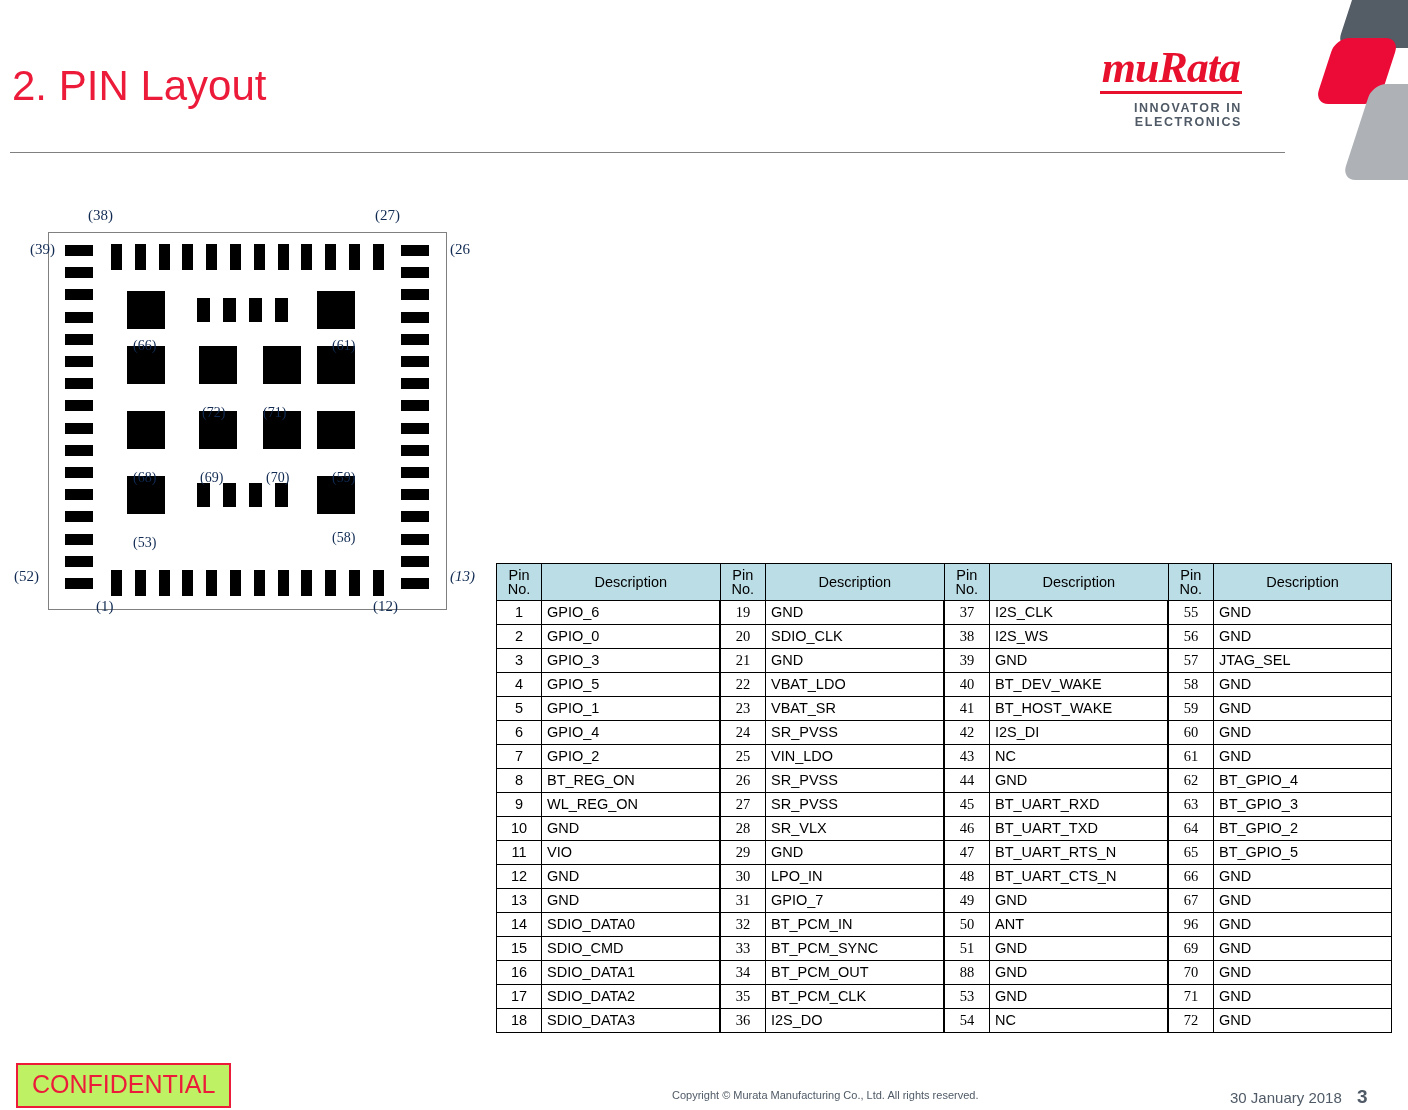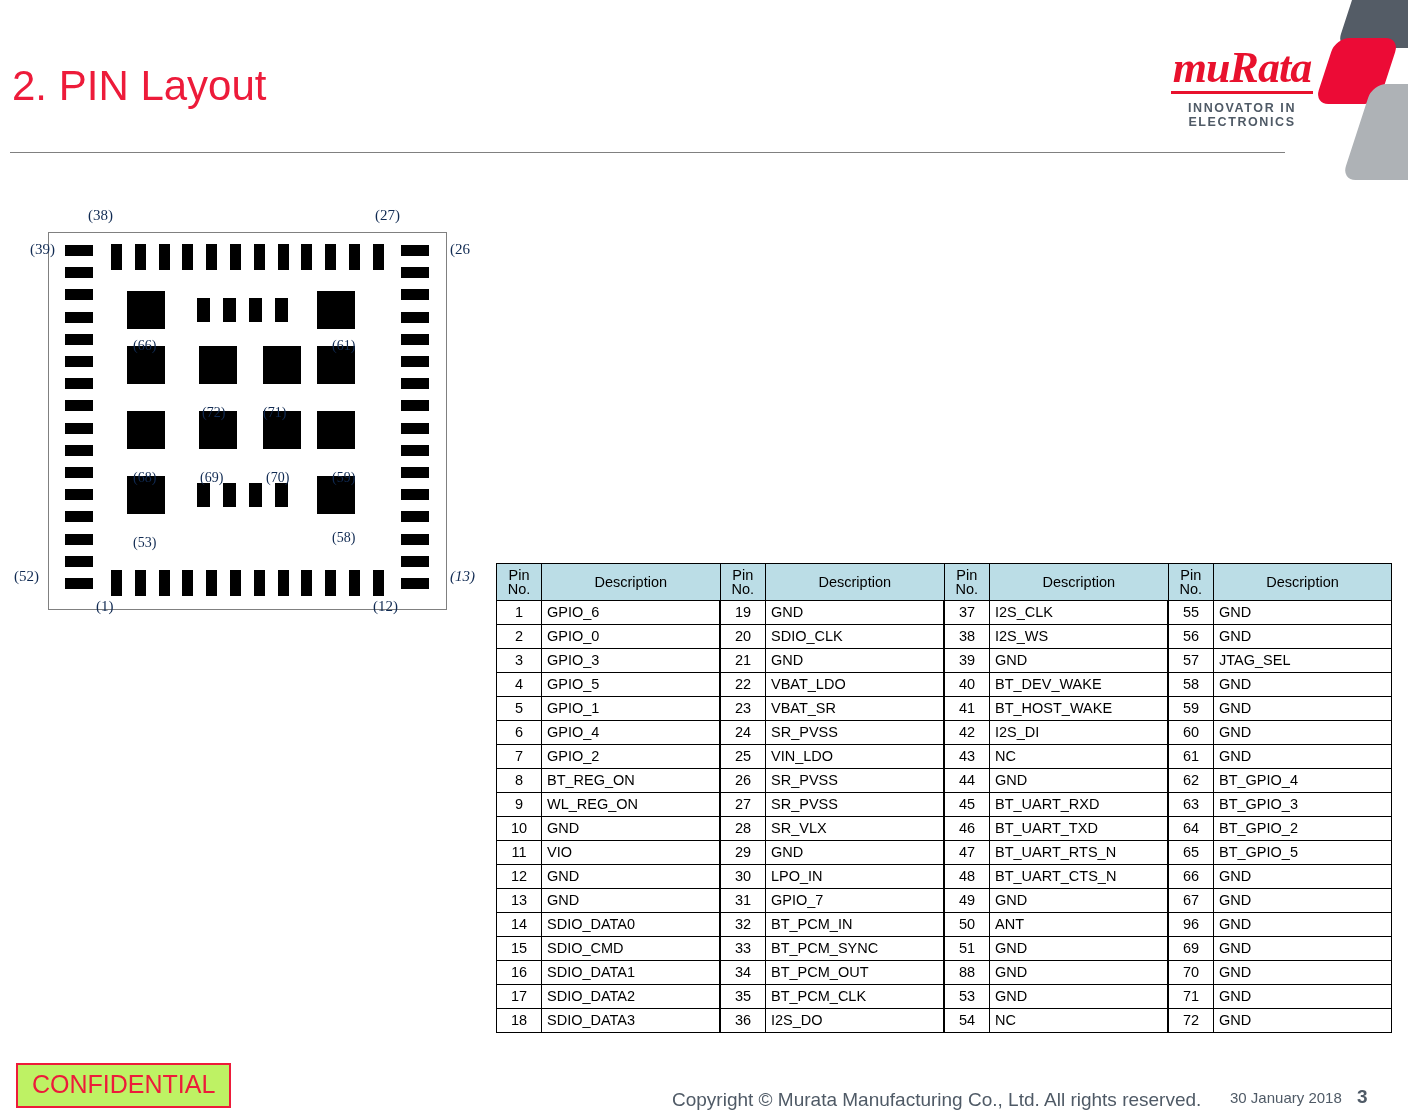--- a/index.html
+++ b/index.html
@@ -37,10 +37,10 @@
   
   #logo-block {
     position: absolute;
-    left: 1142px;
+    left: 1042px;
     top: 46px;
     width: 200px;
-    text-align: center;
+    text-align: right;
   }
   #logo-wordmark {
     font-family: "Liberation Serif", serif;

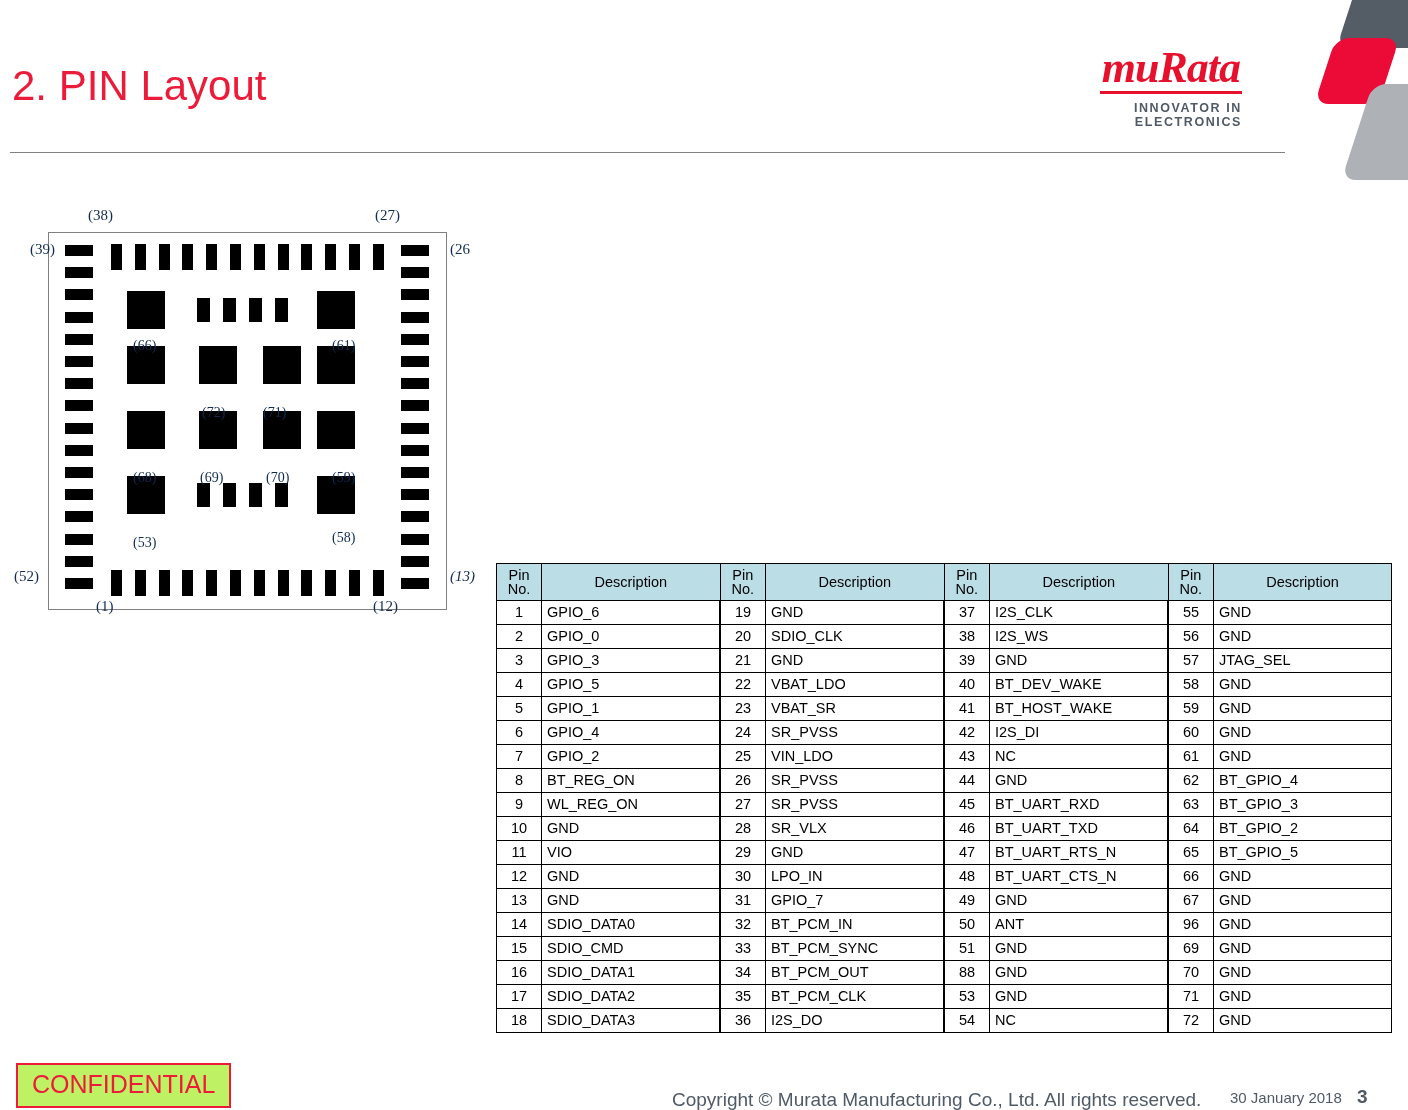--- a/index.html
+++ b/index.html
@@ -152,7 +152,7 @@
     width: 34px;
   }
   #pin-table td.desc { width: 167px; }
-  .thickleft { border-left: 2px solid #000 !important; }
+  .thickleft { border-left: 2px solid #000 !important; font-family: Liberation Serif, serif; }
 
   
   #confidential {

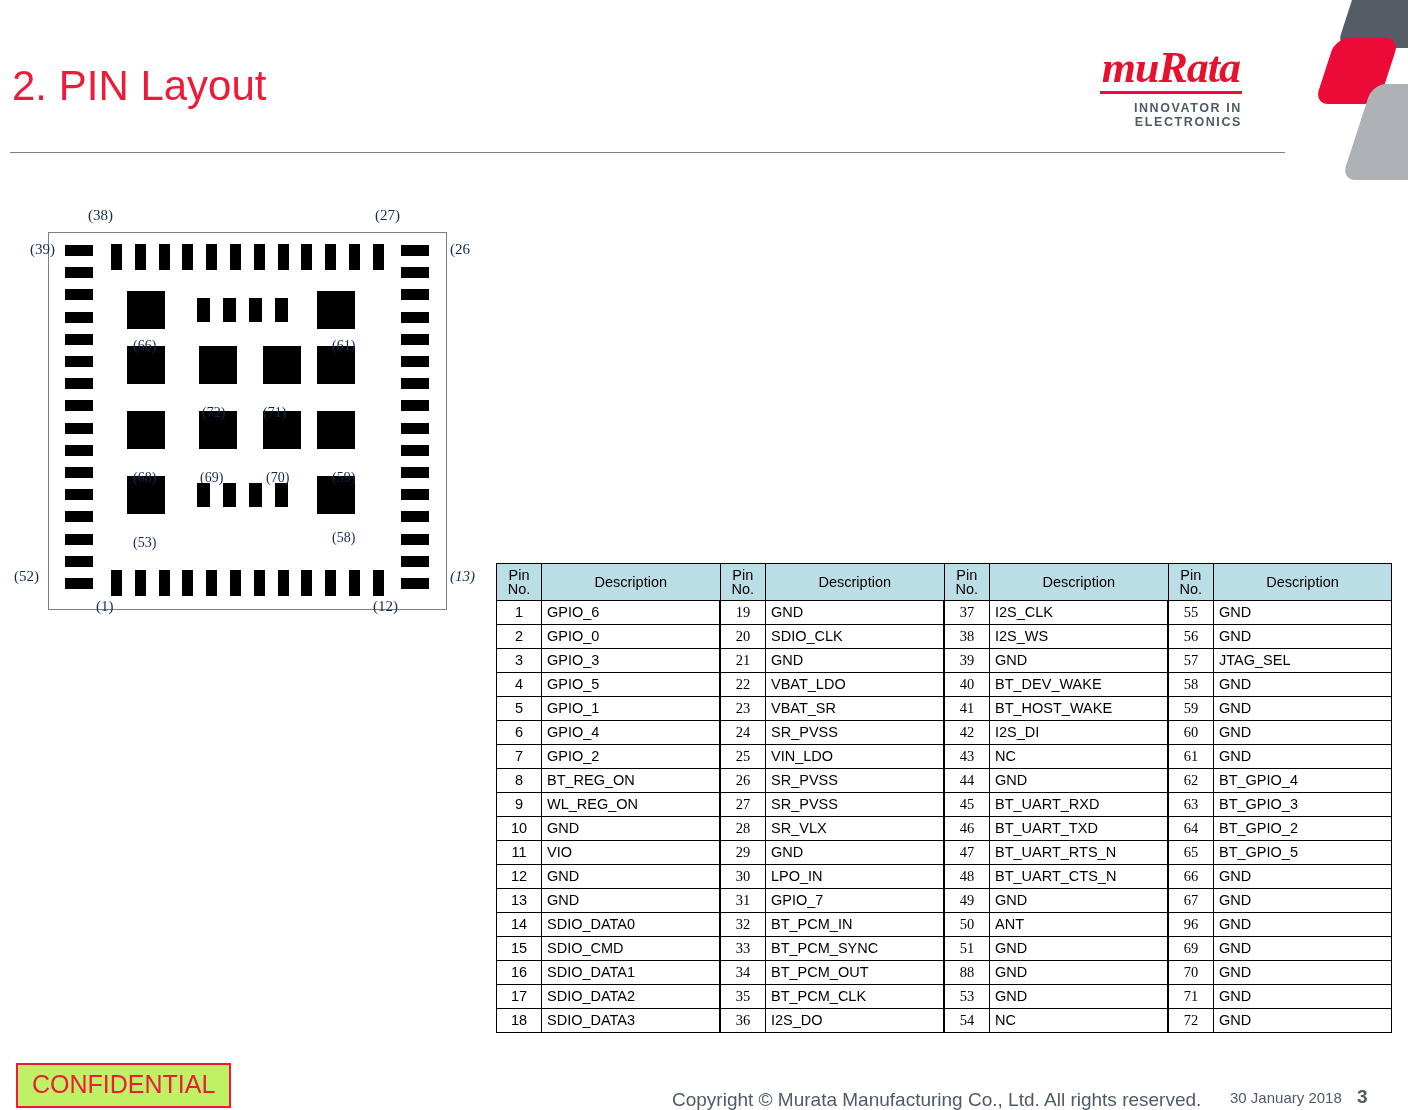--- a/index.html
+++ b/index.html
@@ -170,7 +170,7 @@
     position: absolute;
     left: 672px;
     top: 1089px;
-    font-size: 19px;
+    font-size: 11px;
     color: #4F5A66;
     white-space: nowrap;
   }

